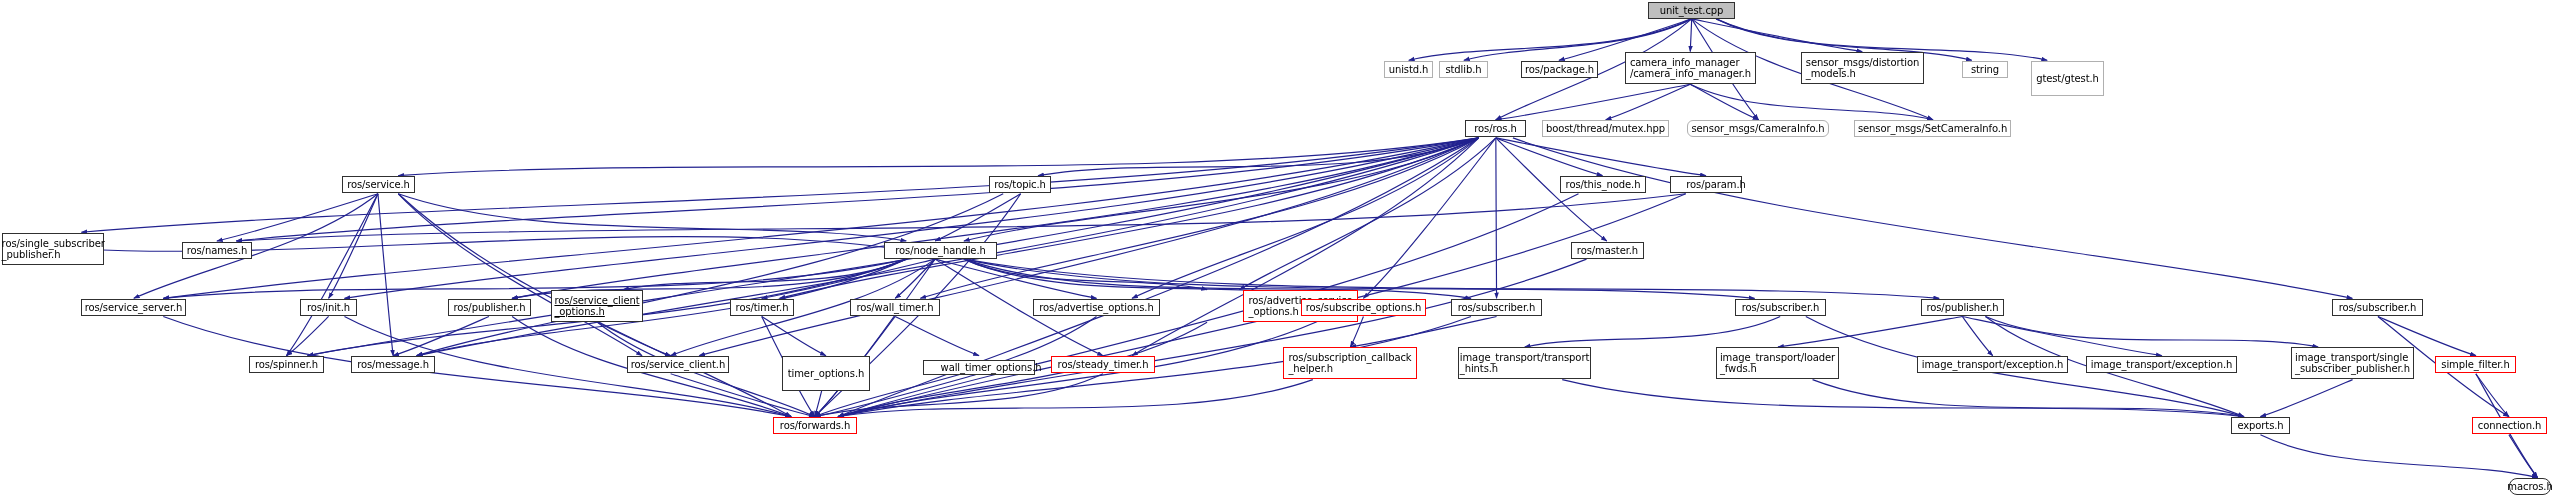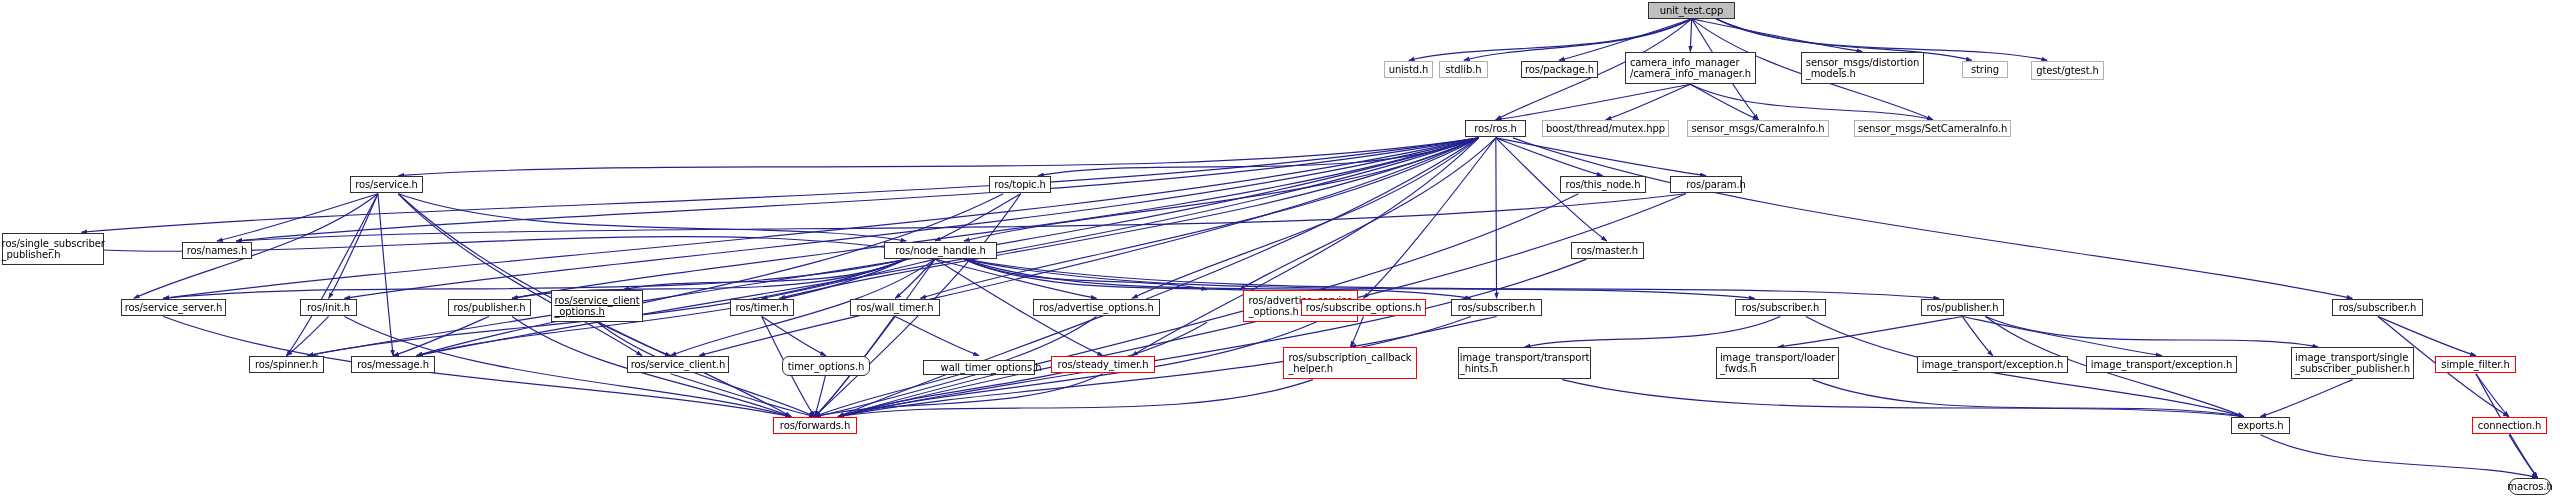--- a/index.html
+++ b/index.html
@@ -169,7 +169,7 @@
       <div class="node b-dark" style="left: 1801px; top: 52px; width: 123px; height: 32px;"><span class="lbl">sensor_msgs/distortion
 _models.h</span></div>
       <div class="node b-grey" style="left: 1962px; top: 61px; width: 46px; height: 17.4px;"><span class="lbl">string</span></div>
-      <div class="node b-grey" style="left: 2031px; top: 61px; width: 73px; height: 19px;"><span class="lbl">gtest/gtest.h</span></div>
+      <div class="node b-grey" style="left: 2031px; top: 61px; width: 73px; height: 35px;"><span class="lbl">gtest/gtest.h</span></div>
       <div class="node b-dark" style="left: 1465px; top: 120px; width: 61px; height: 17.4px;"><span class="lbl">ros/ros.h</span></div>
       <div class="node b-grey" style="left: 1542px; top: 120px; width: 127px; height: 17.4px;"><span class="lbl">boost/thread/mutex.hpp</span></div>
       <div class="node b-grey" style="left: 1687px; top: 120px; width: 142px; height: 17.4px;"><span class="lbl">sensor_msgs/CameraInfo.h</span></div>

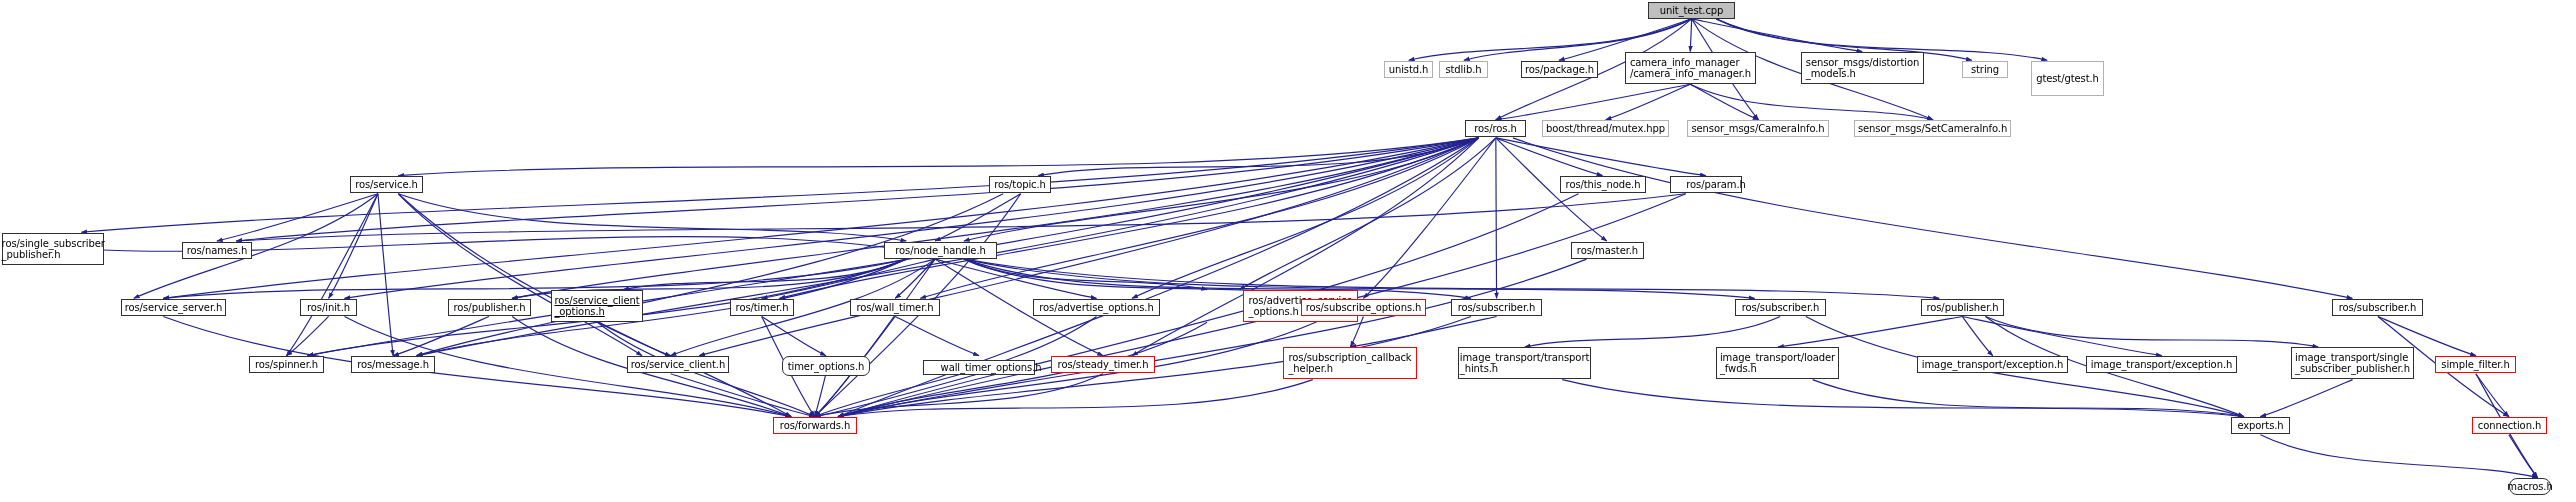--- a/index.html
+++ b/index.html
@@ -172,7 +172,7 @@
       <div class="node b-grey" style="left: 2031px; top: 61px; width: 73px; height: 35px;"><span class="lbl">gtest/gtest.h</span></div>
       <div class="node b-dark" style="left: 1465px; top: 120px; width: 61px; height: 17.4px;"><span class="lbl">ros/ros.h</span></div>
       <div class="node b-grey" style="left: 1542px; top: 120px; width: 127px; height: 17.4px;"><span class="lbl">boost/thread/mutex.hpp</span></div>
-      <div class="node b-grey" style="left: 1687px; top: 120px; width: 142px; height: 17.4px;"><span class="lbl">sensor_msgs/CameraInfo.h</span></div>
+      <div class="node b-grey" style="left: 1687px; top: 120px; width: 142px; height: 17.4px; border-radius: 6px;"><span class="lbl">sensor_msgs/CameraInfo.h</span></div>
       <div class="node b-grey" style="left: 1854px; top: 120px; width: 157px; height: 17.4px;"><span class="lbl">sensor_msgs/SetCameraInfo.h</span></div>
       <div class="node b-dark" style="left: 342px; top: 176px; width: 73px; height: 17.4px; margin-left: 8px;"><span class="lbl">ros/service.h</span></div>
       <div class="node b-dark" style="left: 989px; top: 176px; width: 62px; height: 17.4px;"><span class="lbl">ros/topic.h</span></div>

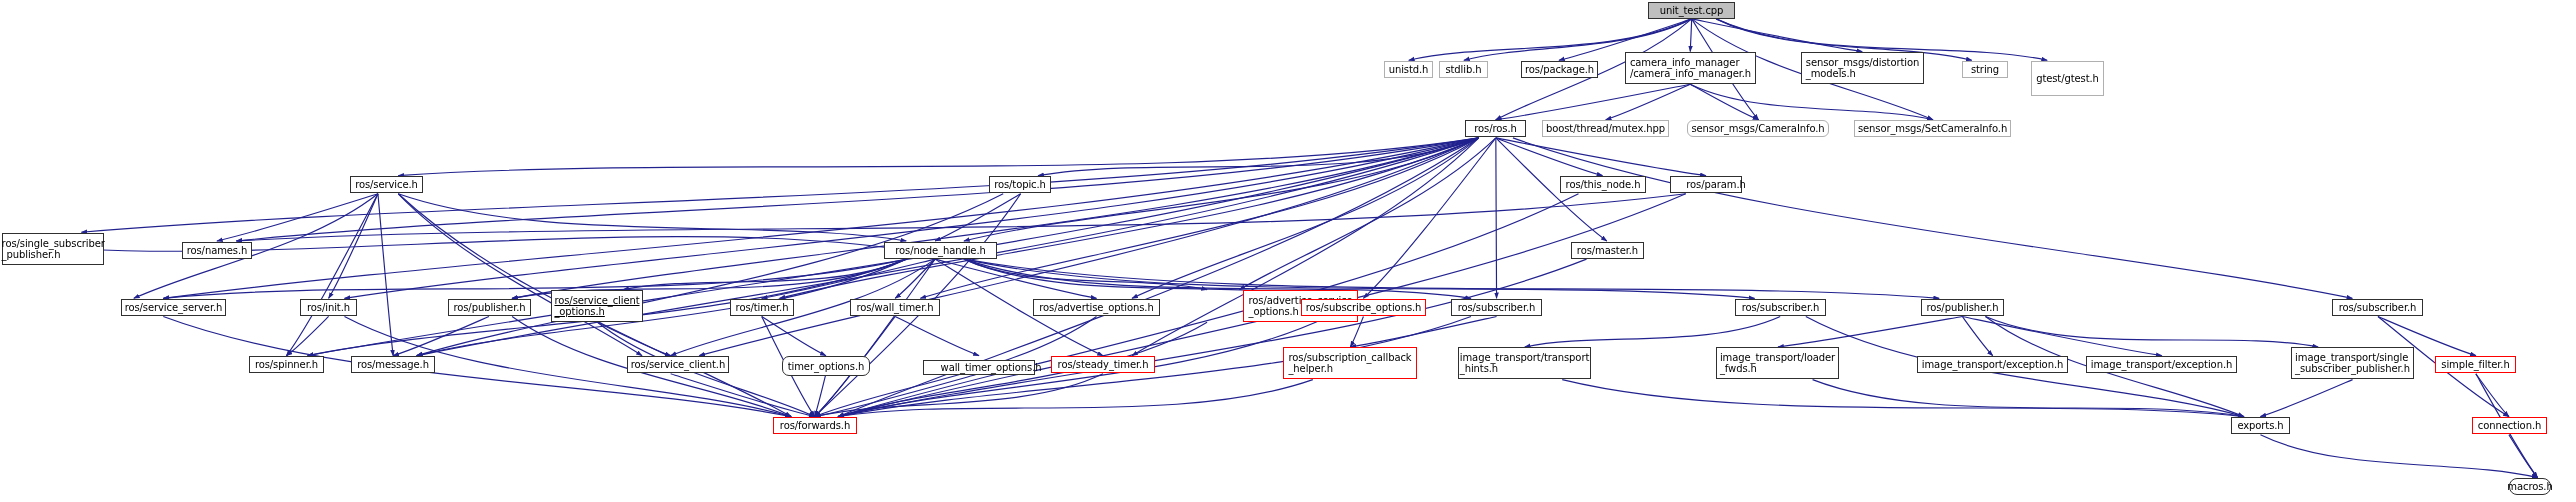--- a/index.html
+++ b/index.html
@@ -174,7 +174,7 @@
       <div class="node b-grey" style="left: 1542px; top: 120px; width: 127px; height: 17.4px;"><span class="lbl">boost/thread/mutex.hpp</span></div>
       <div class="node b-grey" style="left: 1687px; top: 120px; width: 142px; height: 17.4px; border-radius: 6px;"><span class="lbl">sensor_msgs/CameraInfo.h</span></div>
       <div class="node b-grey" style="left: 1854px; top: 120px; width: 157px; height: 17.4px;"><span class="lbl">sensor_msgs/SetCameraInfo.h</span></div>
-      <div class="node b-dark" style="left: 342px; top: 176px; width: 73px; height: 17.4px; margin-left: 8px;"><span class="lbl">ros/service.h</span></div>
+      <div class="node b-dark" style="left: 342px; top: 176px; width: 73px; height: 17.4px;"><span class="lbl">ros/service.h</span></div>
       <div class="node b-dark" style="left: 989px; top: 176px; width: 62px; height: 17.4px;"><span class="lbl">ros/topic.h</span></div>
       <div class="node b-dark" style="left: 1560px; top: 176px; width: 86px; height: 17.4px;"><span class="lbl">ros/this_node.h</span></div>
       <div class="node b-dark" style="left: 1670px; top: 176px; width: 72px; height: 17.4px; padding-left: 20px;"><span class="lbl">ros/param.h</span></div>

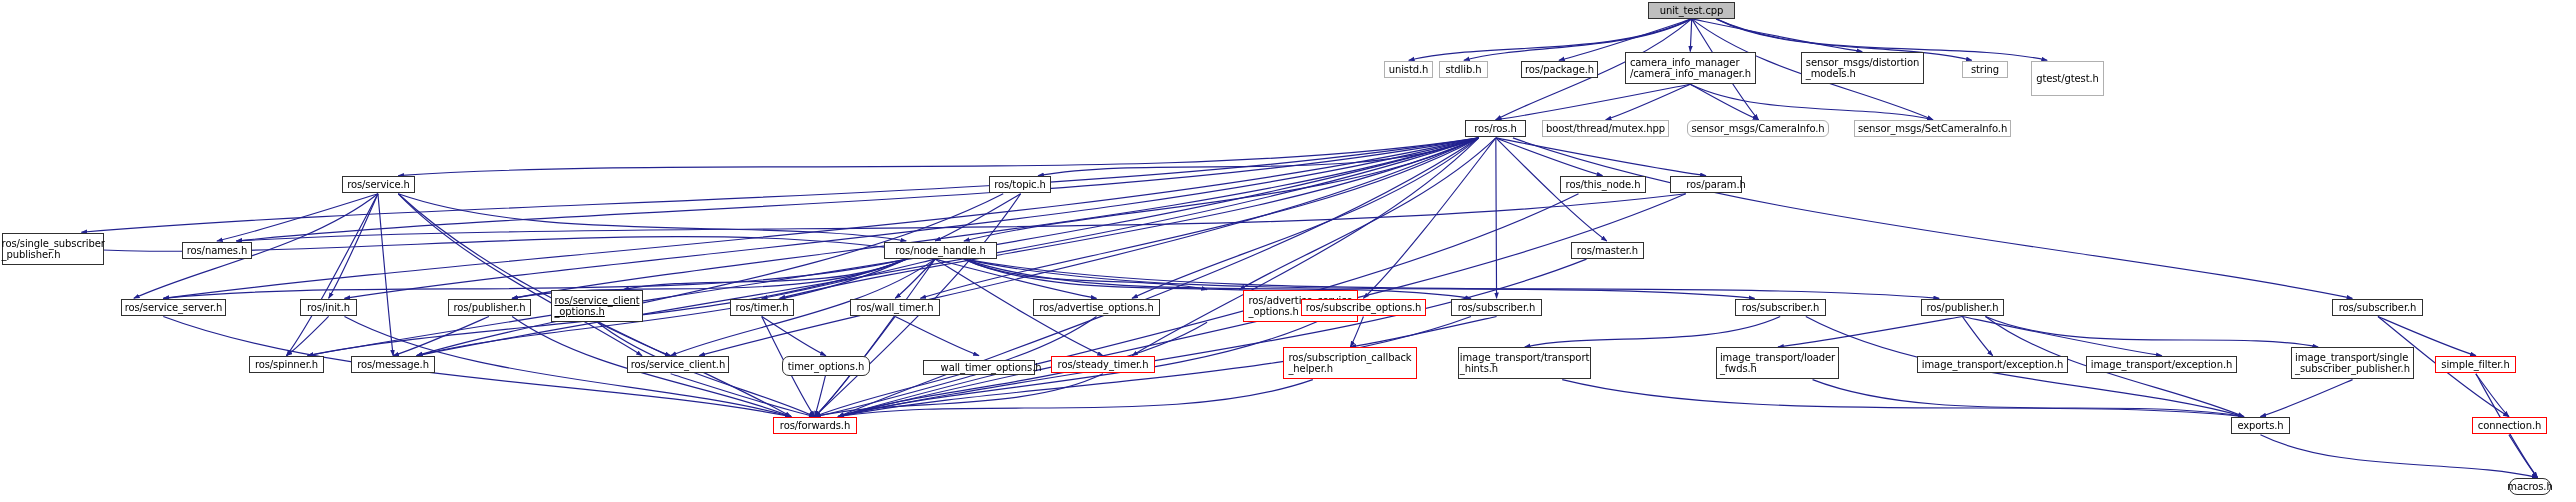--- a/index.html
+++ b/index.html
@@ -183,7 +183,7 @@
       <div class="node b-dark" style="left: 182px; top: 242px; width: 70px; height: 17.4px;"><span class="lbl">ros/names.h</span></div>
       <div class="node b-dark" style="left: 884px; top: 242px; width: 113px; height: 17.4px;"><span class="lbl">ros/node_handle.h</span></div>
       <div class="node b-dark" style="left: 1571px; top: 242px; width: 73px; height: 17.4px;"><span class="lbl">ros/master.h</span></div>
-      <div class="node b-dark" style="left: 81px; top: 299px; width: 105px; height: 17.4px; margin-left: 40px;"><span class="lbl">ros/service_server.h</span></div>
+      <div class="node b-dark" style="left: 81px; top: 299px; width: 105px; height: 17.4px;"><span class="lbl">ros/service_server.h</span></div>
       <div class="node b-dark" style="left: 300px; top: 299px; width: 57px; height: 17.4px;"><span class="lbl">ros/init.h</span></div>
       <div class="node b-dark" style="left: 448px; top: 299px; width: 83px; height: 17.4px;"><span class="lbl">ros/publisher.h</span></div>
       <div class="node b-dark" style="left: 551px; top: 290px; width: 92px; height: 32px; text-decoration: underline;"><span class="lbl">ros/service_client

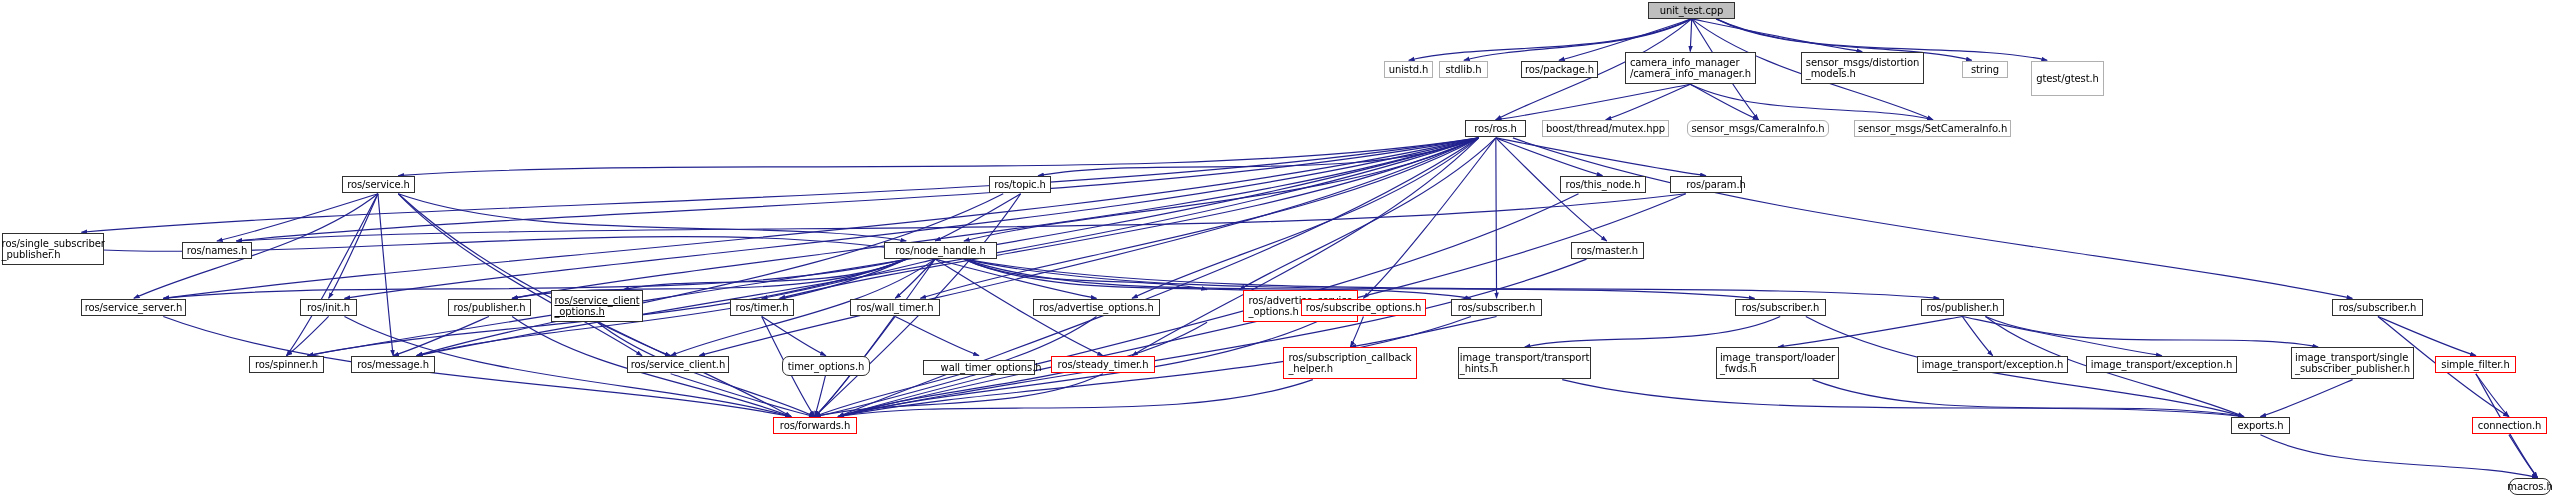--- a/index.html
+++ b/index.html
@@ -201,7 +201,7 @@
       <div class="node b-dark" style="left: 249px; top: 356px; width: 75px; height: 17.4px;"><span class="lbl">ros/spinner.h</span></div>
       <div class="node b-dark" style="left: 351px; top: 356px; width: 84px; height: 17.4px;"><span class="lbl">ros/message.h</span></div>
       <div class="node b-dark" style="left: 620px; top: 356px; width: 102px; height: 17.4px; margin-left: 7px;"><span class="lbl">ros/service_client.h</span></div>
-      <div class="node b-dark" style="left: 782px; top: 356px; width: 88px; height: 20px; border-radius: 7px;"><span class="lbl">timer_options.h</span></div>
+      <div class="node b-dark" style="left: 782px; top: 356px; width: 88px; height: 35px;"><span class="lbl">timer_options.h</span></div>
       <div class="node b-dark" style="left: 923px; top: 360px; width: 112px; height: 15px; padding-left: 24px;"><span class="lbl">wall_timer_options.h</span></div>
       <div class="node b-red" style="left: 1051px; top: 356px; width: 104px; height: 17.4px;"><span class="lbl">ros/steady_timer.h</span></div>
       <div class="node b-red" style="left: 1283px; top: 347px; width: 134px; height: 32px;"><span class="lbl">ros/subscription_callback

